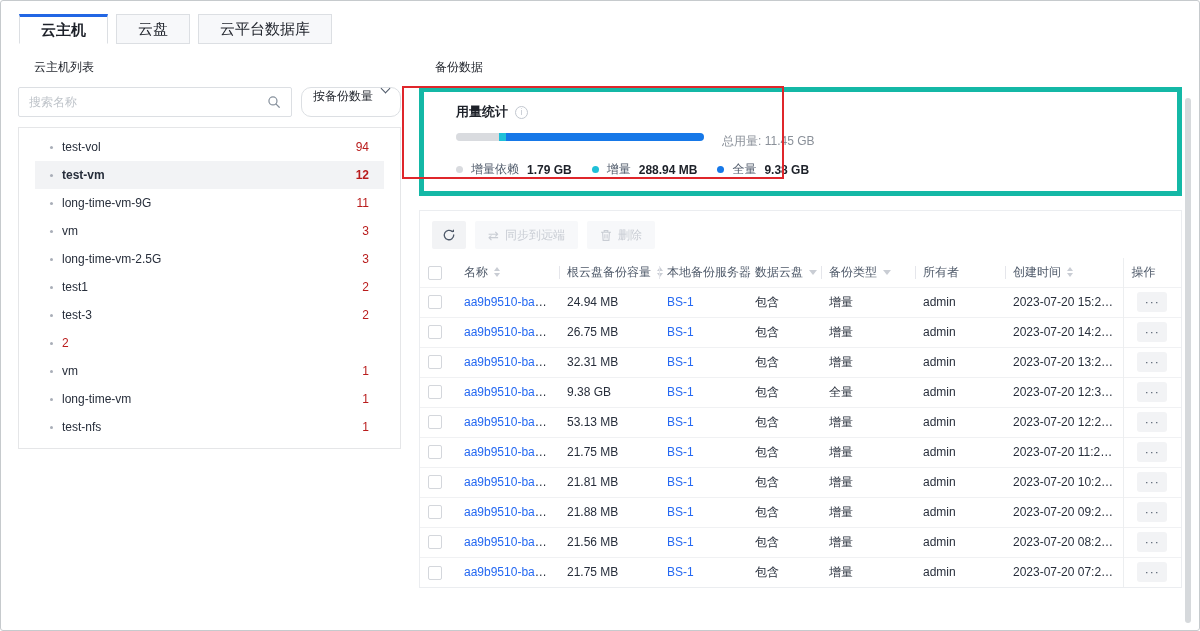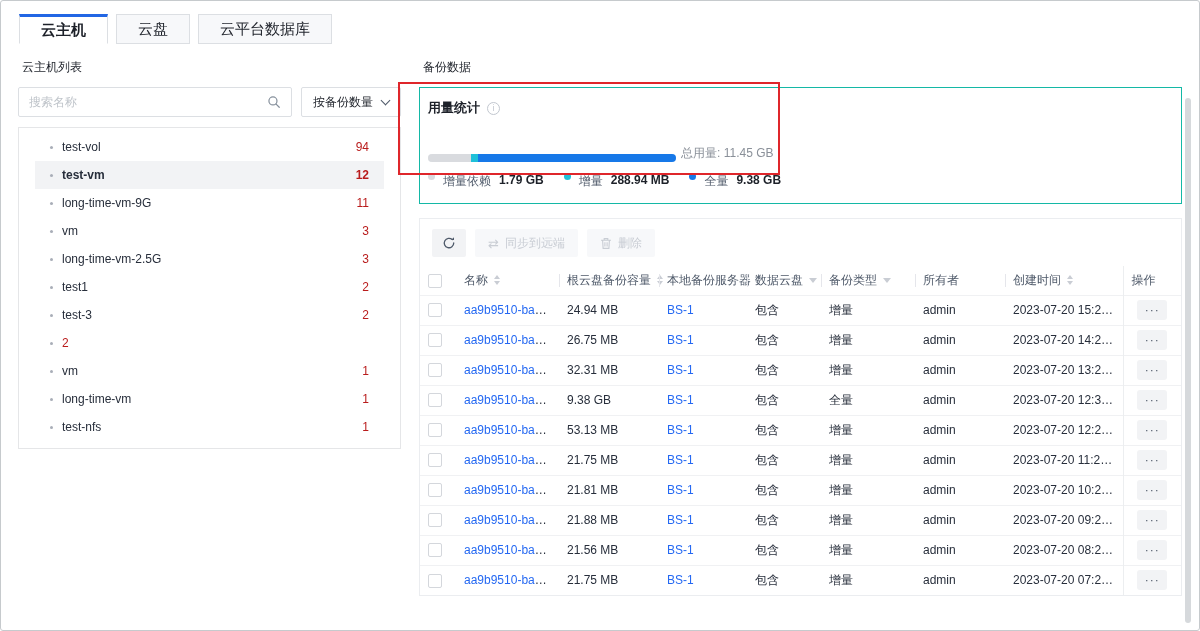--- a/index.html
+++ b/index.html
@@ -22,7 +22,7 @@
   .content{display:flex;gap:18px;padding:0 17px}
   .left{width:383px;flex:none}
   .right{flex:1;min-width:0}
-  .panel-title{margin:15px 4px 11px;color:#1d2129}
+  .panel-title{margin:15px 16px 11px;color:#1d2129}
 
   
   .search-row{display:flex;gap:9px}

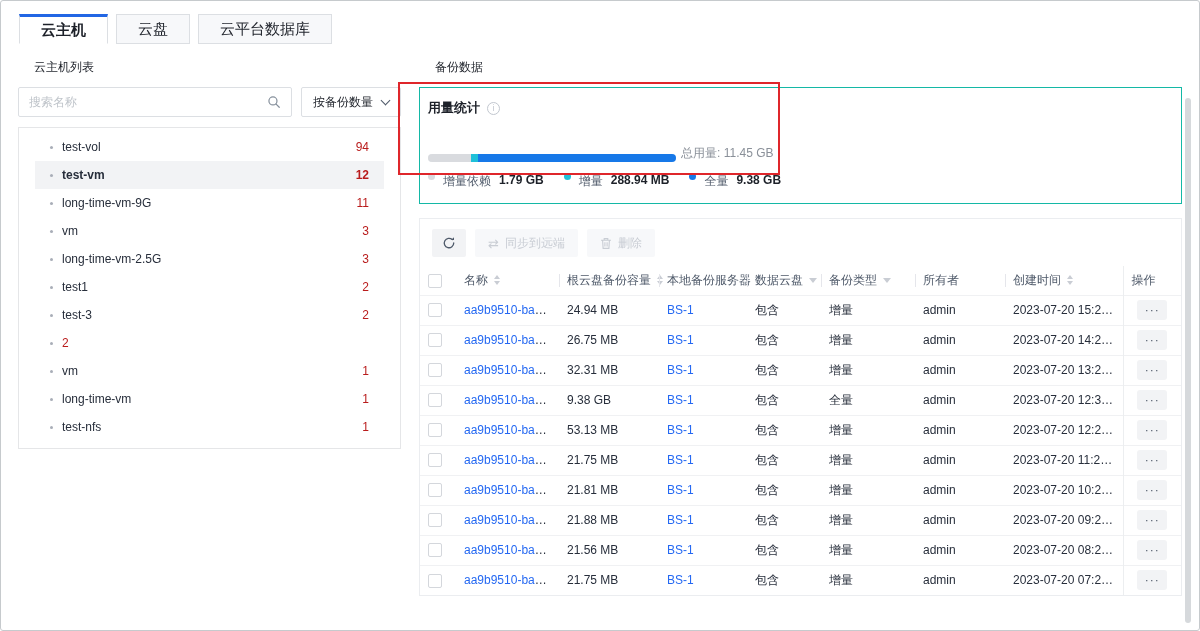--- a/index.html
+++ b/index.html
@@ -29,7 +29,7 @@
   .search-box{flex:1;height:30px;border:1px solid #dcdfe3;border-radius:2px;background:#fff;display:flex;align-items:center;padding:0 10px;gap:8px}
   .search-box input{flex:1;border:none;outline:none;font:inherit;color:#be185d;background:transparent}
   .search-box input::placeholder{color:#bfc4ca}
-  .sort-dd{height:30px;border:1px solid #dcdfe3;border-radius:2px;background:#fff;display:flex;align-items:center;gap:9px;padding:0 11px;font:inherit;color:#1d2129;cursor:pointer}
+  .sort-dd{height:30px;border:1px solid #dcdfe3;border-radius:10px;background:#fff;display:flex;gap:9px;padding:0 11px;font:inherit;color:#1d2129;cursor:pointer}
   .chev{width:7px;height:7px;border-right:1.4px solid #4e5969;border-bottom:1.4px solid #4e5969;transform:rotate(45deg);margin-top:-3px;display:inline-block}
 
   

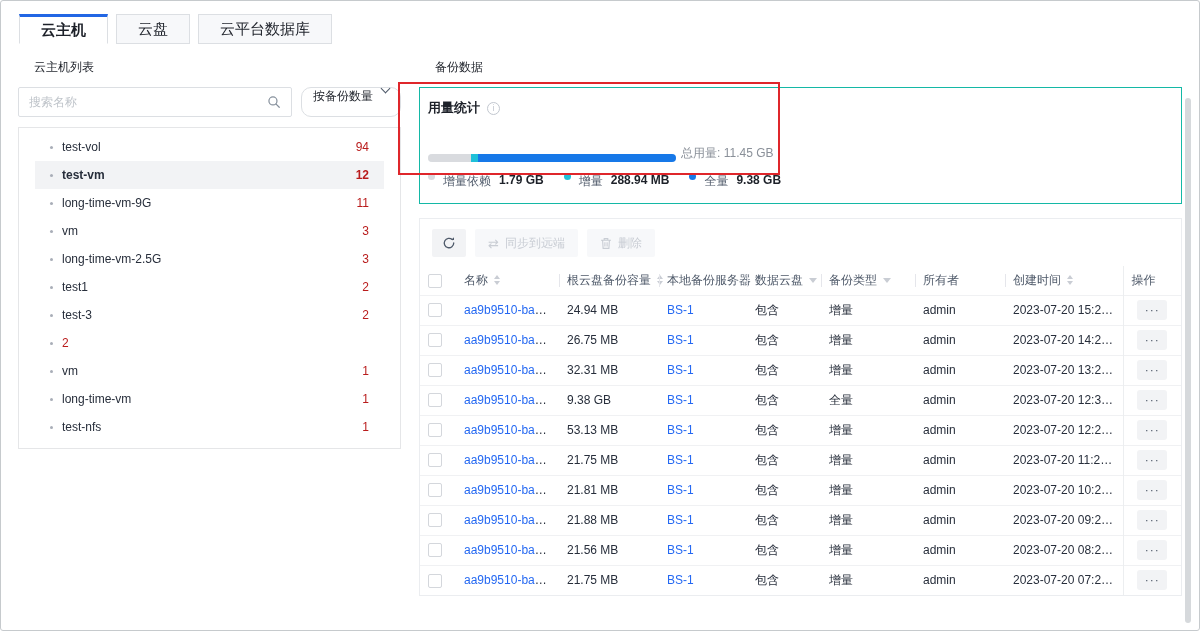--- a/index.html
+++ b/index.html
@@ -41,7 +41,7 @@
   .vm-count{color:#b91c1c}
 
   
-  .usage-card{border:1px solid #14b8a6;padding:11px 8px 13px;position:relative;background:#fff}
+  .usage-card{border:5px solid #14b8a6;padding:11px 32px 13px;position:relative;background:#fff}
   .usage-title-row{display:flex;align-items:center;gap:7px}
   .usage-title{font-size:13px;font-weight:bold;color:#1d2129}
   .info-icon{width:13px;height:13px;border:1px solid #c2c7cf;border-radius:50%;color:#c2c7cf;font-size:9px;line-height:11px;text-align:center;font-style:normal;flex:none}

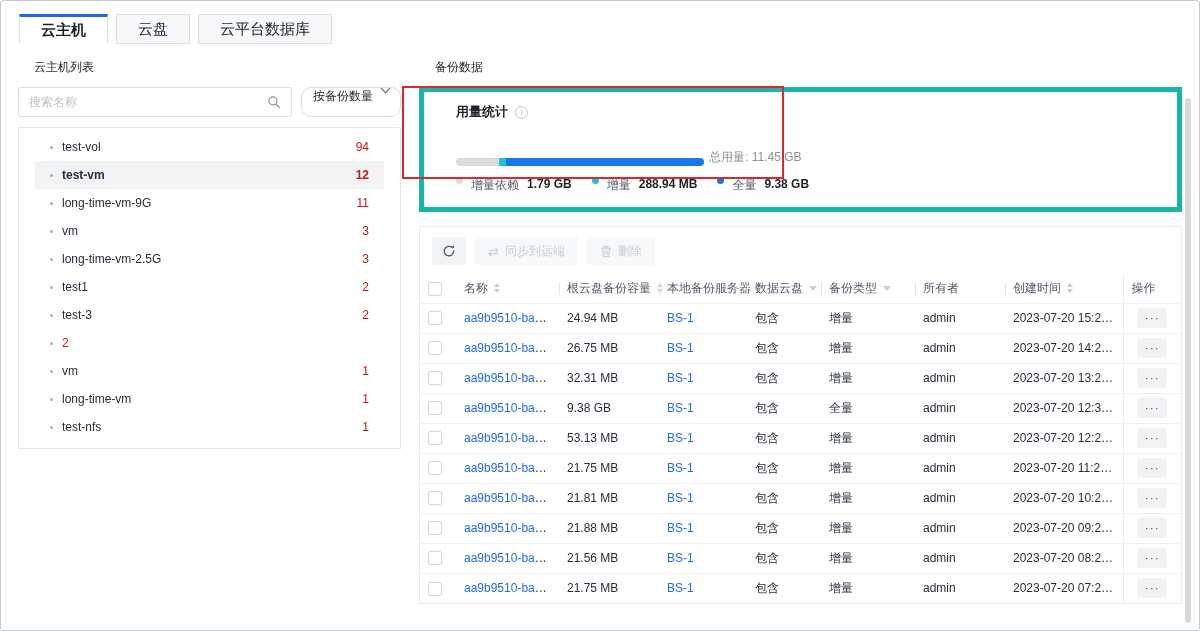--- a/index.html
+++ b/index.html
@@ -45,7 +45,7 @@
   .usage-title-row{display:flex;align-items:center;gap:7px}
   .usage-title{font-size:13px;font-weight:bold;color:#1d2129}
   .info-icon{width:13px;height:13px;border:1px solid #c2c7cf;border-radius:50%;color:#c2c7cf;font-size:9px;line-height:11px;text-align:center;font-style:normal;flex:none}
-  .bar-row{display:flex;align-items:flex-end;gap:5px;margin-top:28px}
+  .bar-row{display:flex;align-items:flex-start;gap:18px;margin-top:12px}
   .usage-bar{width:248px;height:8px;border-radius:4px;overflow:hidden;display:flex;background:#f0f1f3}
   .usage-bar .seg{height:100%}
   .usage-total{color:#8a9099}

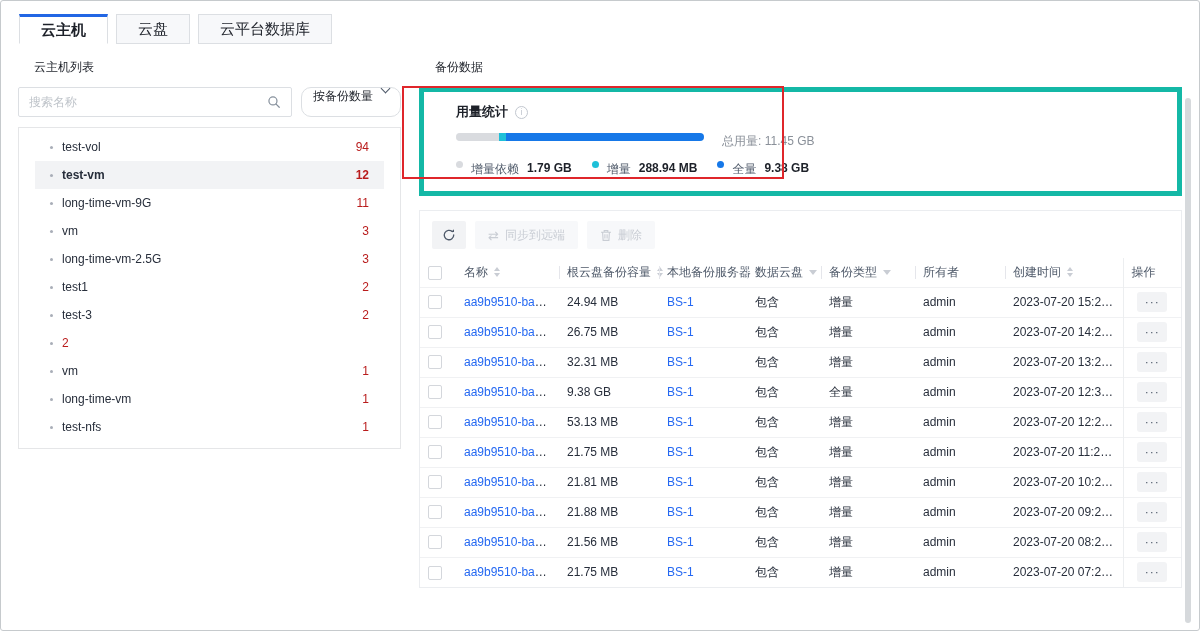--- a/index.html
+++ b/index.html
@@ -50,7 +50,7 @@
   .usage-bar .seg{height:100%}
   .usage-total{color:#8a9099}
   .legend{display:flex;align-items:center;gap:20px;margin-top:11px}
-  .legend-item{display:flex;gap:8px}
+  .legend-item{display:flex;align-items:center;gap:8px}
   .legend-dot{width:7px;height:7px;border-radius:50%;flex:none}
   .legend-label{color:#4e5969}
   .legend-value{color:#1d2129;font-weight:bold}

